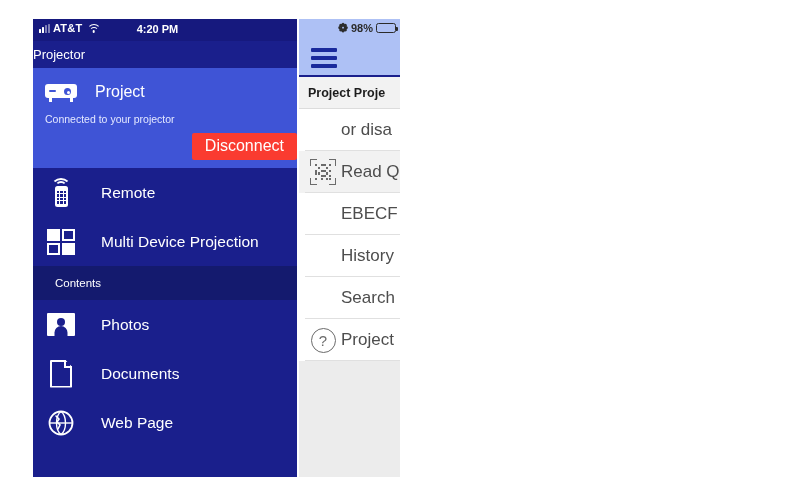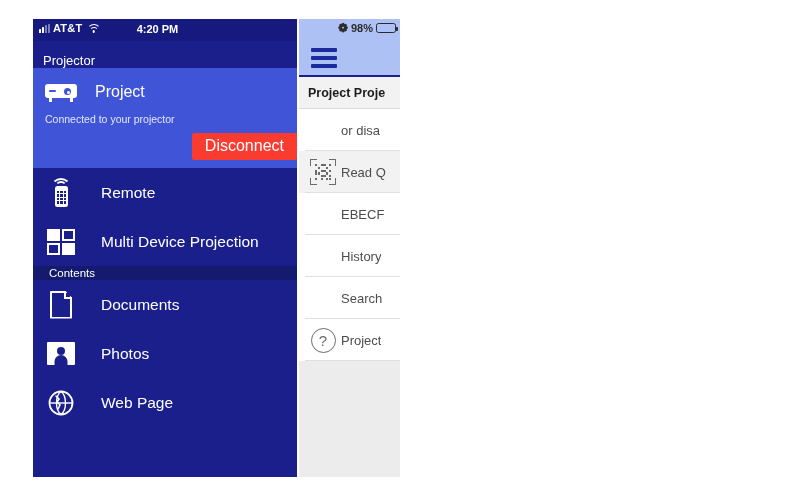--- a/index.html
+++ b/index.html
@@ -83,8 +83,7 @@
     color: #ffffff;
     font-size: 13px;
     display: flex;
-    align-items: flex-end;
-    padding-left: 10px;
+    align-items: center;
     box-sizing: border-box;
   }
 

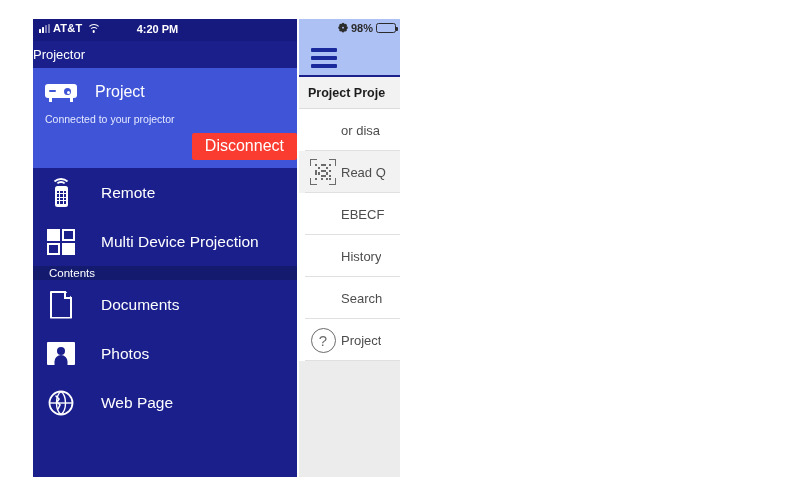--- a/index.html
+++ b/index.html
@@ -339,7 +339,7 @@
   }
   .r-row-icon { width: 36px; flex: none; display: flex; align-items: center; justify-content: center; }
   .r-row-label {
-    font-size: 13px;
+    font-size: 17px;
     color: #4d4d4d;
     overflow: hidden;
     text-align: center;

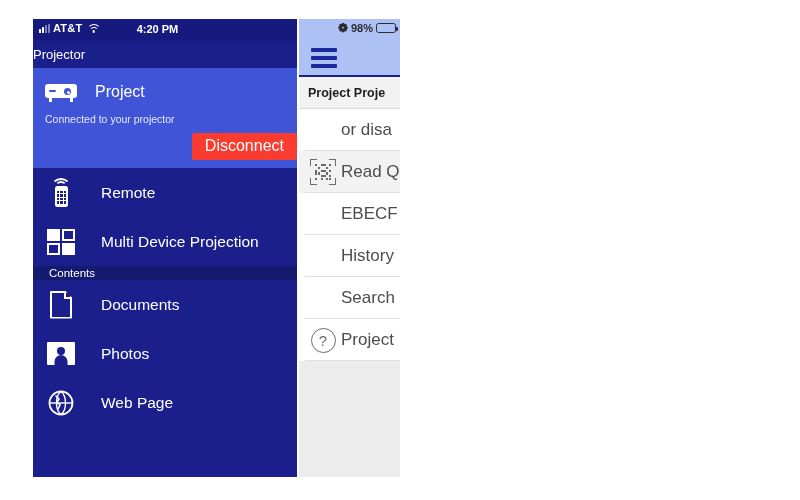--- a/index.html
+++ b/index.html
@@ -177,13 +177,13 @@
   }
 
   .section-header {
-    height: 14px;
+    height: 34px;
     background: #141a6e;
     color: #ffffff;
     font-size: 11.5px;
     display: flex;
     align-items: center;
-    padding-left: 16px;
+    padding-left: 22px;
     box-sizing: border-box;
   }
 

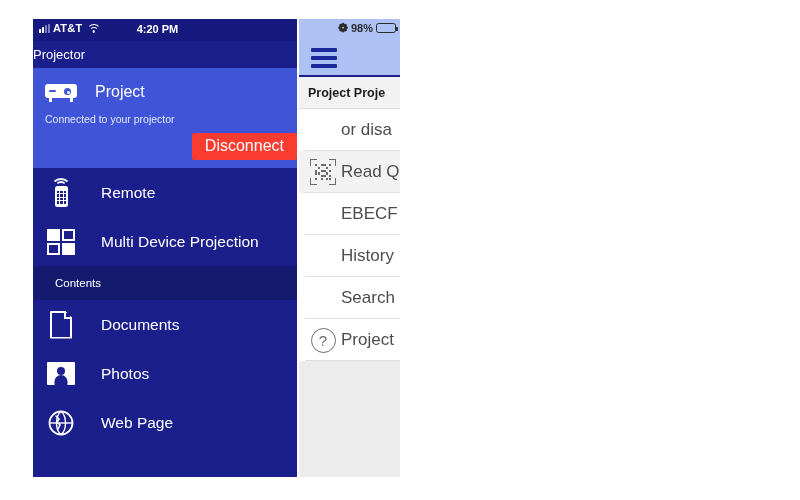--- a/index.html
+++ b/index.html
@@ -464,22 +464,22 @@
 
     <div class="menu-item">
       <span class="menu-icon">
+        <span class="photo-ico">
+          <span class="photo-head"></span>
+          <span class="photo-body"></span>
+        </span>
+      </span>
+      <span class="menu-label">Photos</span>
+    </div>
+
+    <div class="menu-item">
+      <span class="menu-icon">
         <span class="doc-ico">
           <span class="sheet"></span>
           <span class="fold"></span>
         </span>
       </span>
       <span class="menu-label">Documents</span>
-    </div>
-
-    <div class="menu-item">
-      <span class="menu-icon">
-        <span class="photo-ico">
-          <span class="photo-head"></span>
-          <span class="photo-body"></span>
-        </span>
-      </span>
-      <span class="menu-label">Photos</span>
     </div>
 
     <div class="menu-item">

